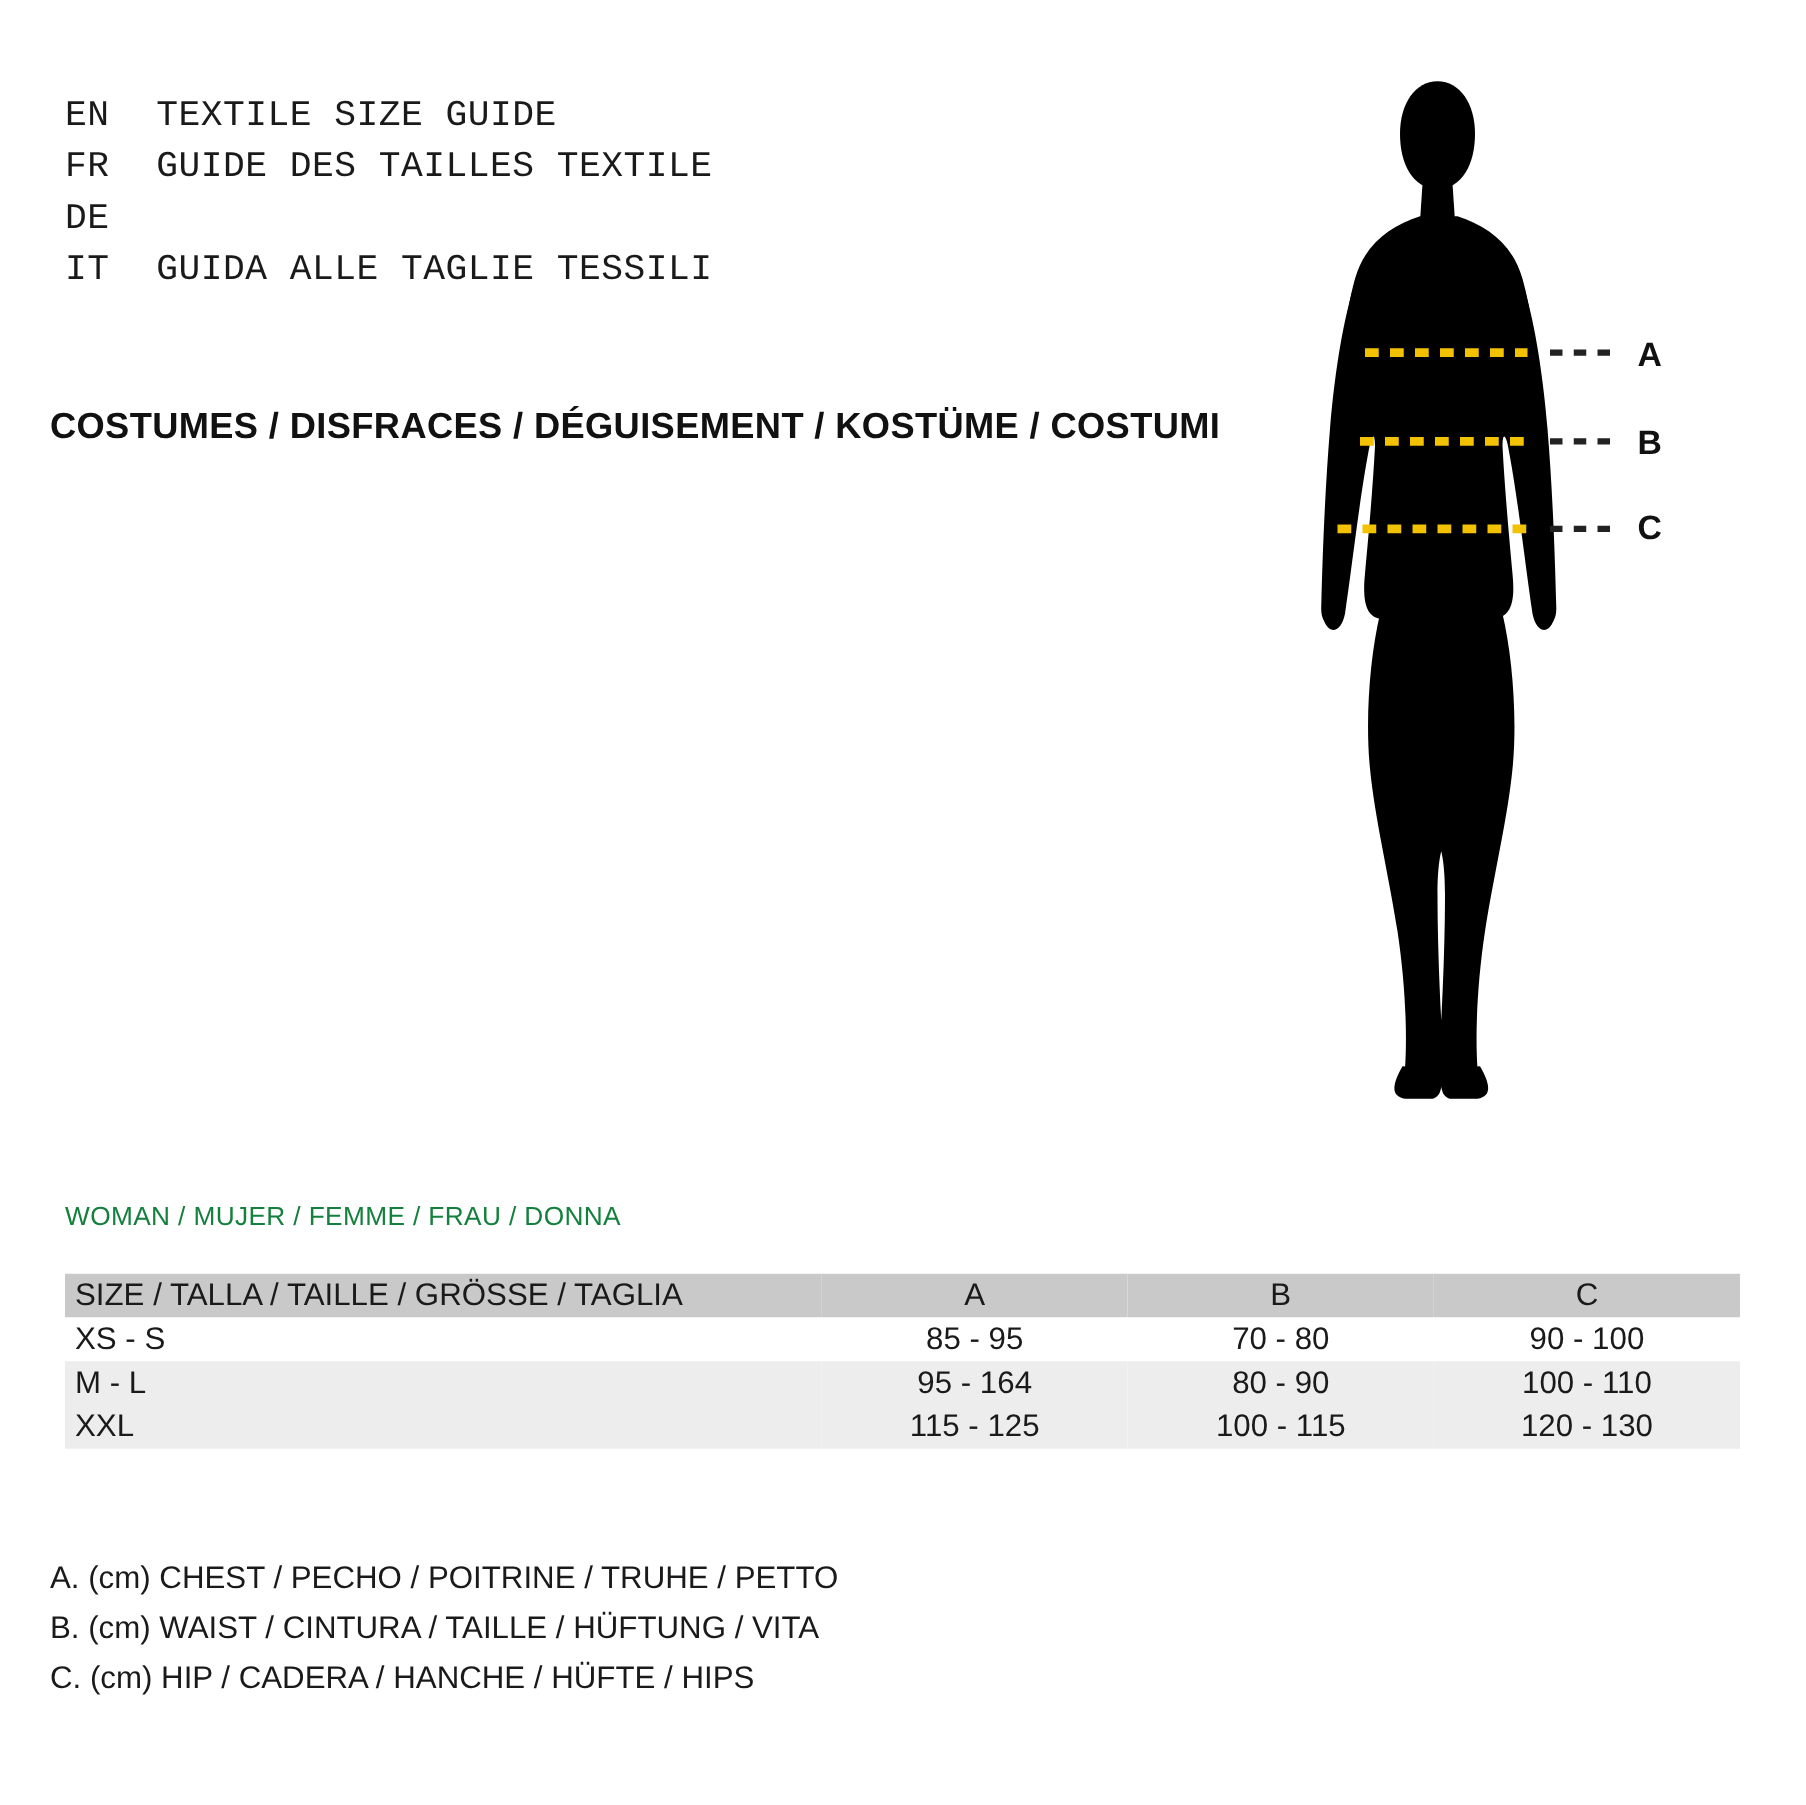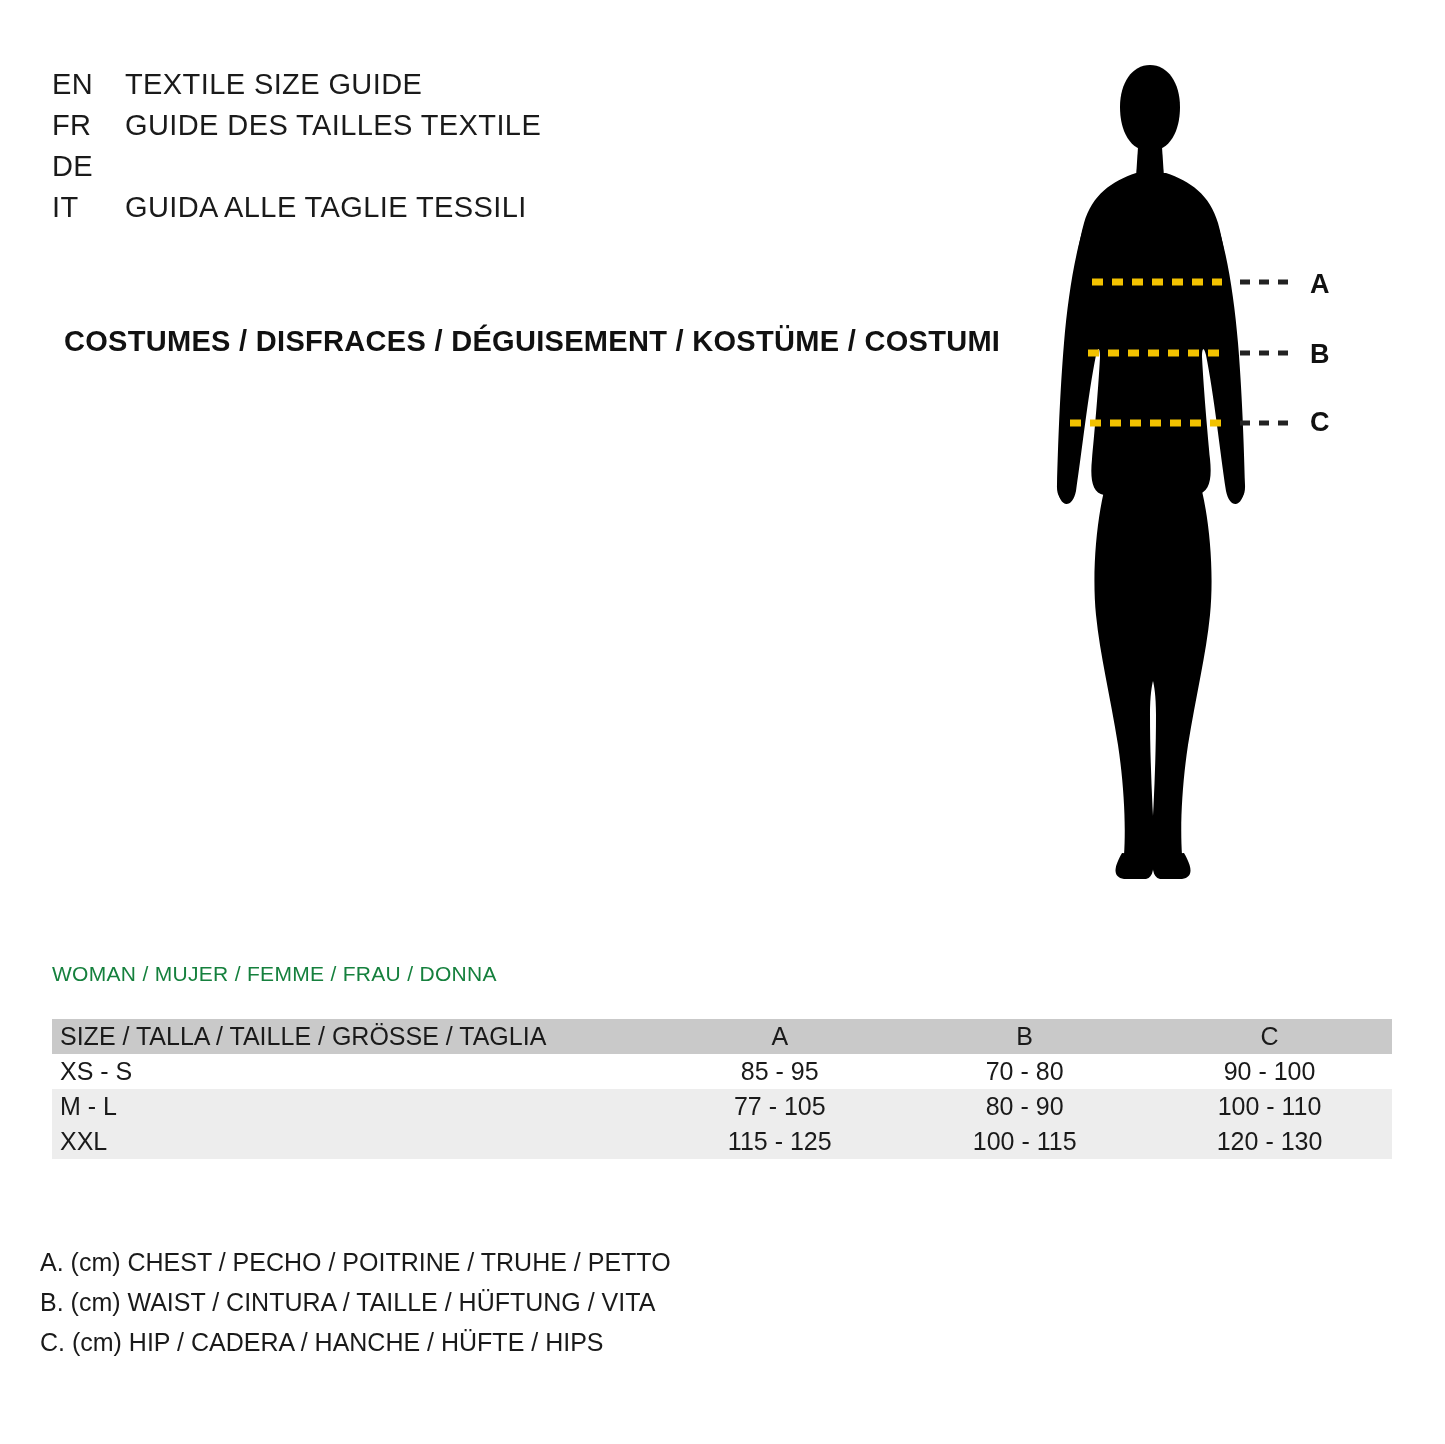--- a/index.html
+++ b/index.html
@@ -25,11 +25,12 @@
   }
   .lang-row {
     display: flex;
-    align-items: flex-start;
+    align-items: flex-end;
     height: 41px;
     font-size: 29px;
     letter-spacing: 0.4px;
     color: #1a1a1a;
+    font-family: Liberation Mono, monospace;
   }
   .lang-code {
     width: 73px;

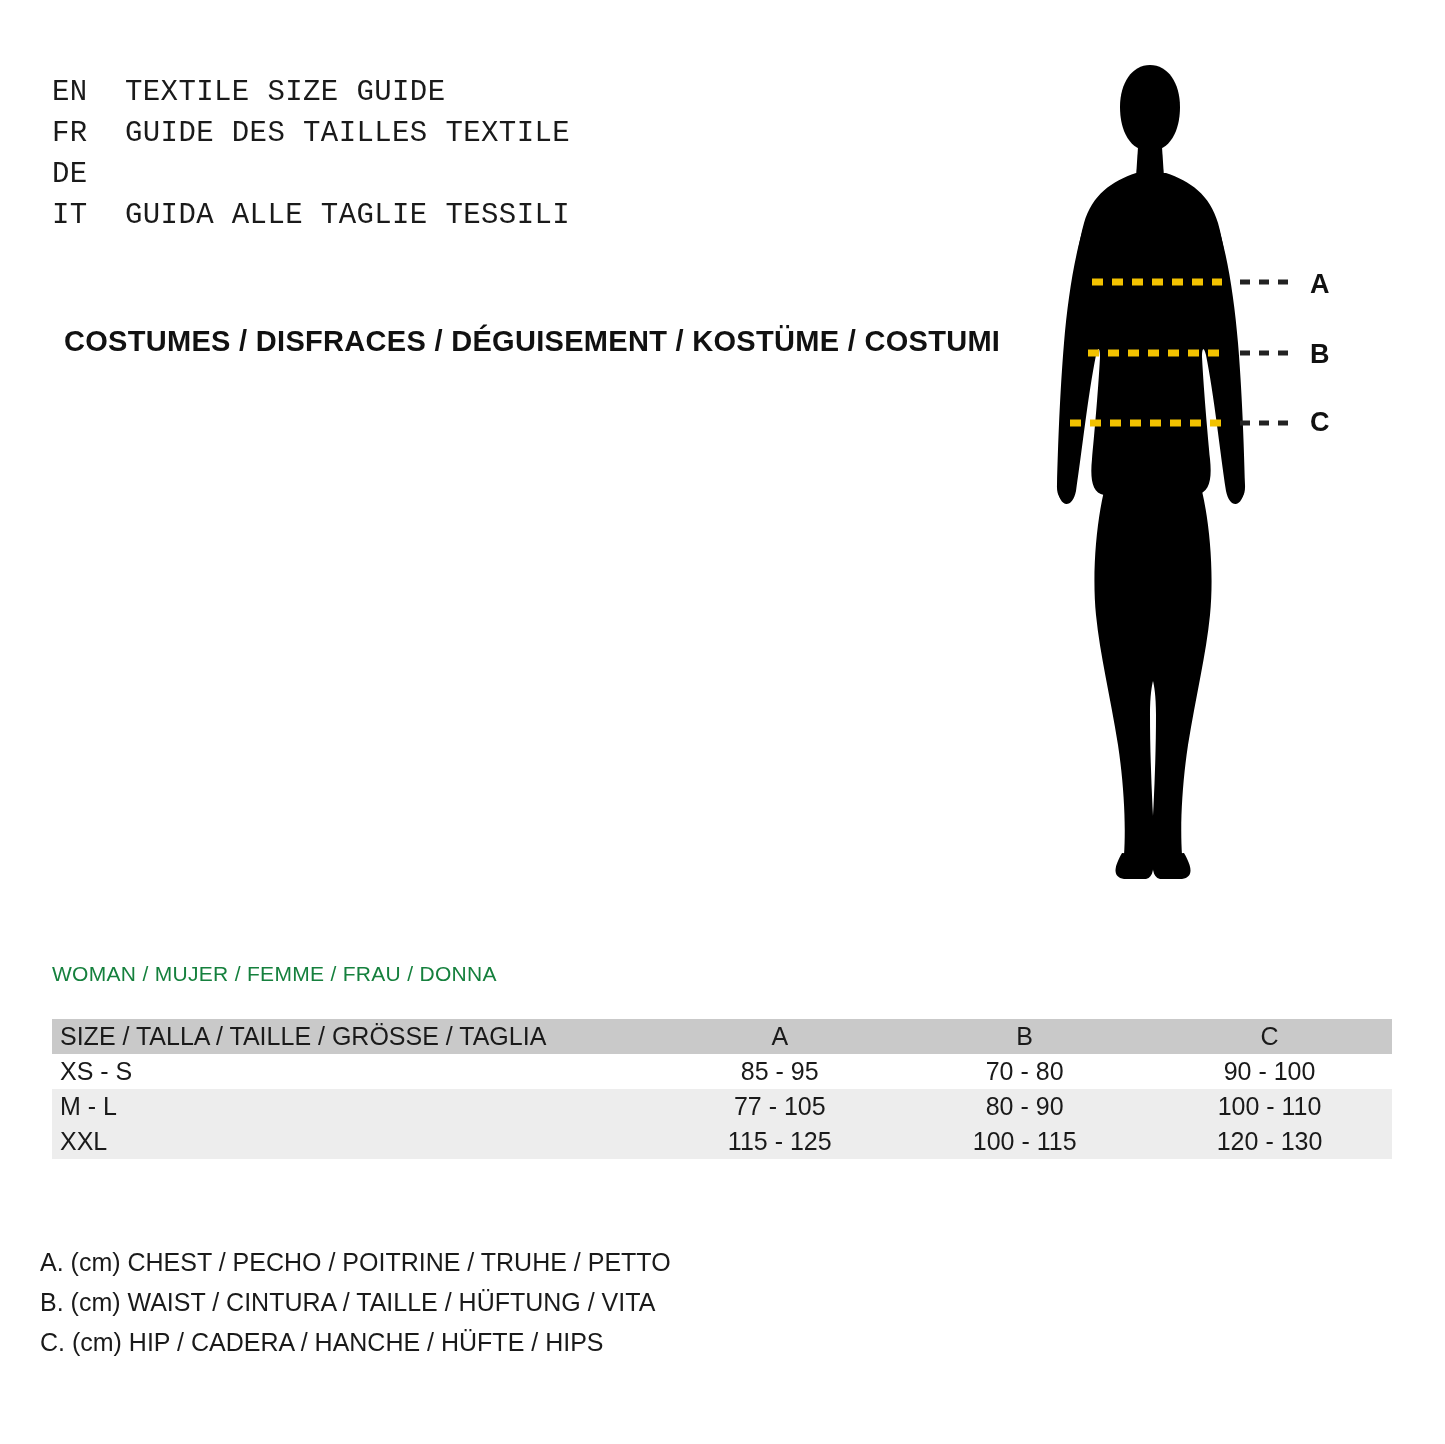--- a/index.html
+++ b/index.html
@@ -41,7 +41,7 @@
   }
   .costumes-line {
     position: absolute;
-    left: 64px;
+    left: 40px;
     top: 325px;
     font-size: 29px;
     font-weight: bold;

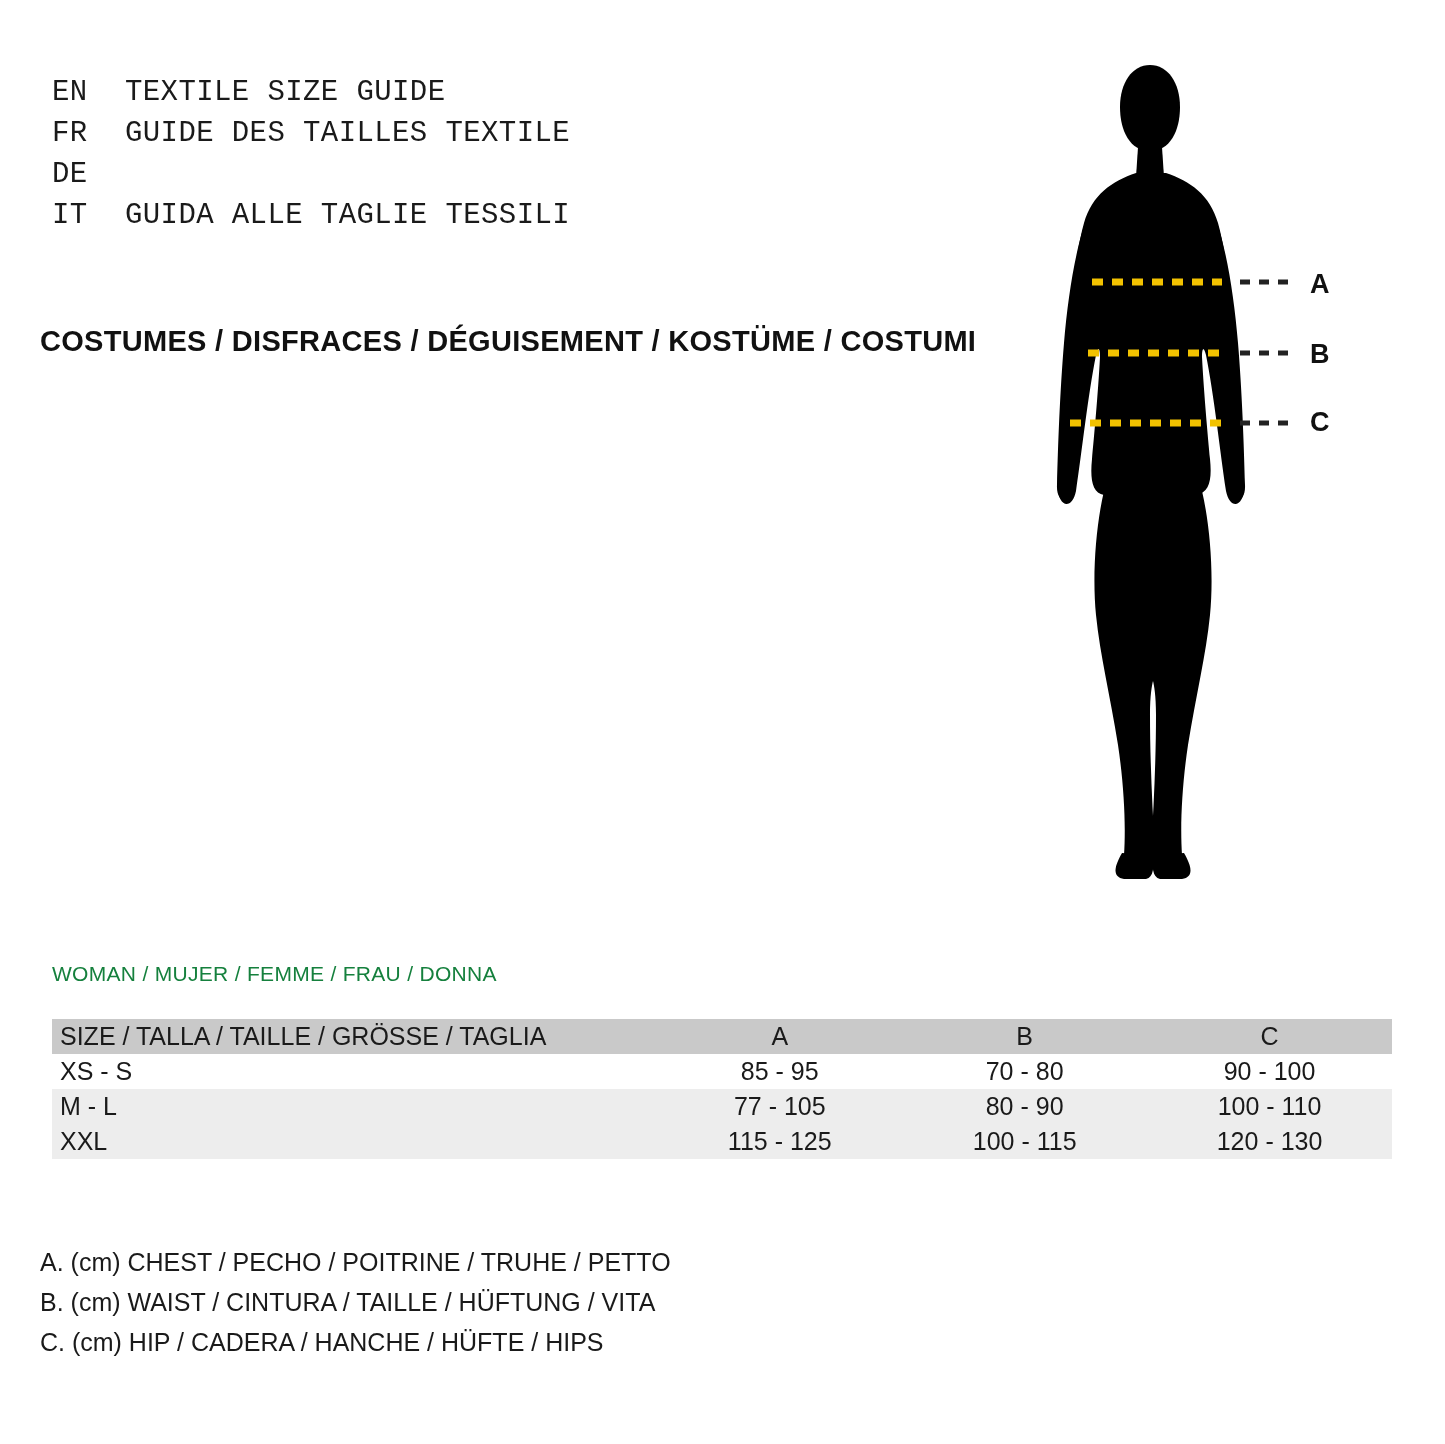--- a/index.html
+++ b/index.html
@@ -252,7 +252,7 @@
     </tr>
     <tr class="even">
       <td class="first">M - L</td>
-      <td class="col">77 - 105</td>
+      <td class="col">95 - 164</td>
       <td class="col">80 - 90</td>
       <td class="col">100 - 110</td>
     </tr>

